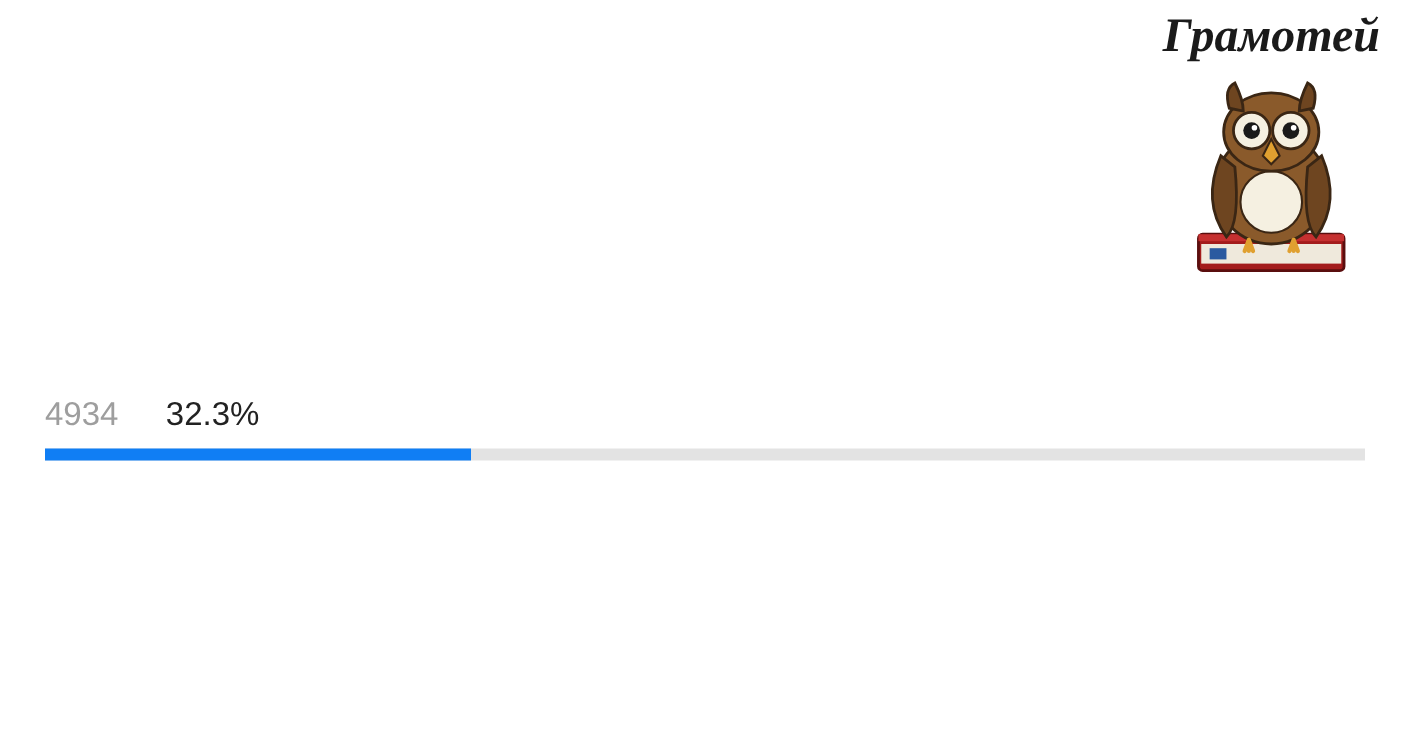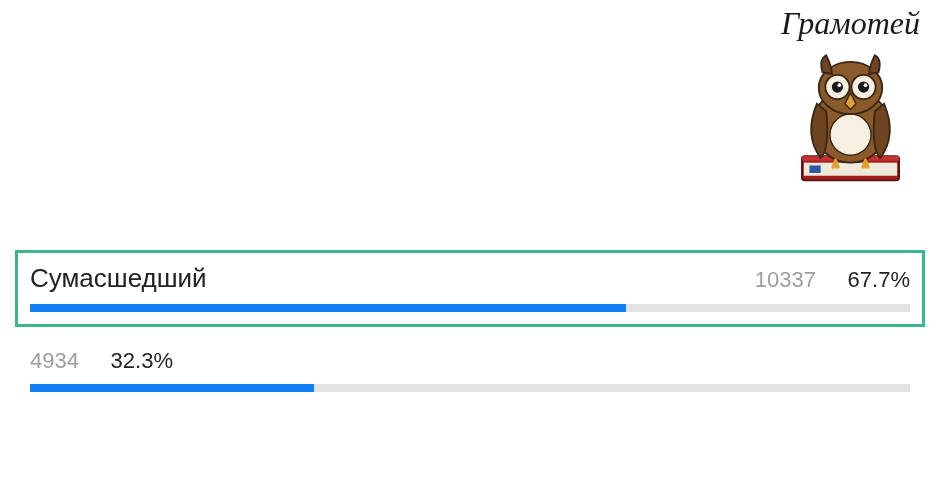--- a/index.html
+++ b/index.html
@@ -19,7 +19,7 @@
     .logo-title {
       font-family: Georgia, "Times New Roman", serif;
       font-style: italic;
-      font-weight: normal;
+      font-weight: bold;
       font-size: 32px;
       color: #1a1a1a;
       margin-bottom: 4px;

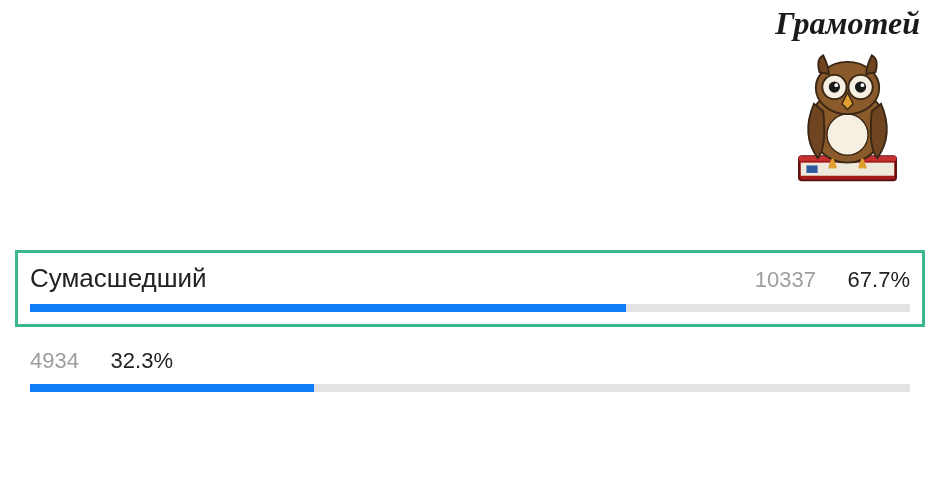--- a/index.html
+++ b/index.html
@@ -122,18 +122,6 @@
 
 <div class="options">
 
-  <div class="option correct">
-    <div class="option-row">
-      <div class="option-label">Сумасшедший</div>
-      <div class="option-stats">
-        <div class="option-count">10337</div>
-        <div class="option-percent">67.7%</div>
-      </div>
-    </div>
-    <div class="bar-track">
-      <div class="bar-fill" style="width:67.7%"></div>
-    </div>
-  </div>
 
   <div class="option">
     <div class="option-row">

